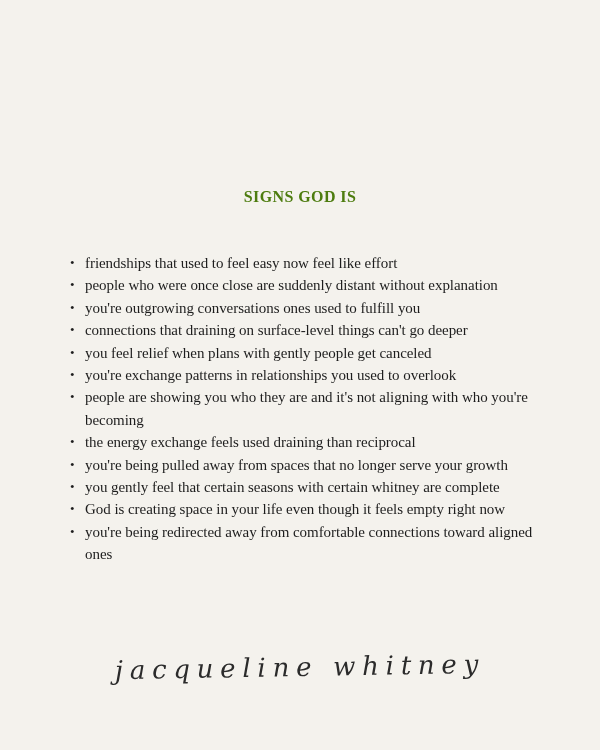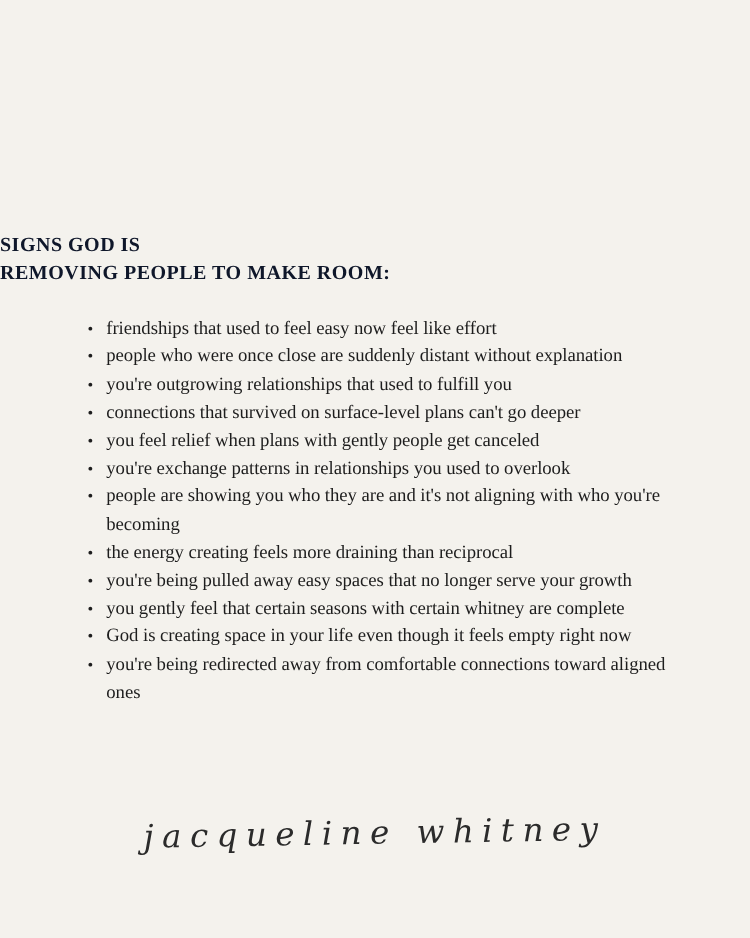--- a/index.html
+++ b/index.html
@@ -25,11 +25,12 @@
     top: 186px;
     left: 0;
     width: 600px;
+    text-align: center;
     font-weight: bold;
     font-size: 16px;
     line-height: 22px;
     letter-spacing: 0.4px;
-    color: #0f172a;
+    color: #4d7c0f;
   }
   .bullet-list {
     position: absolute;

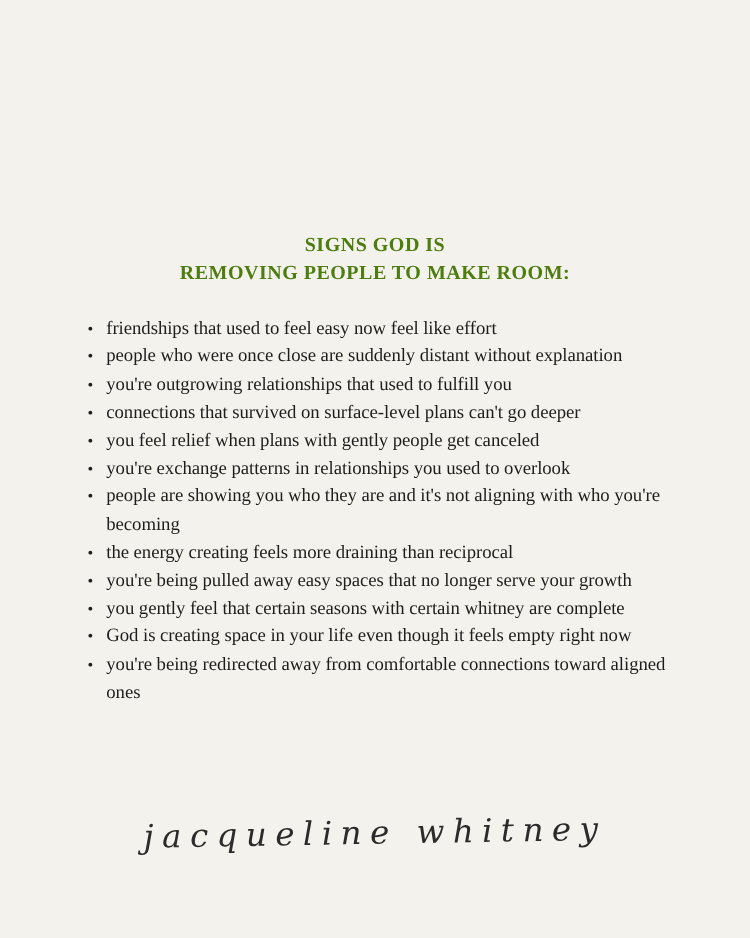--- a/index.html
+++ b/index.html
@@ -78,7 +78,6 @@
 
   <div class="title-block">
     <div>SIGNS GOD IS</div>
-    <div>REMOVING PEOPLE TO MAKE ROOM:</div>
   </div>
 
   <div class="bullet-list">

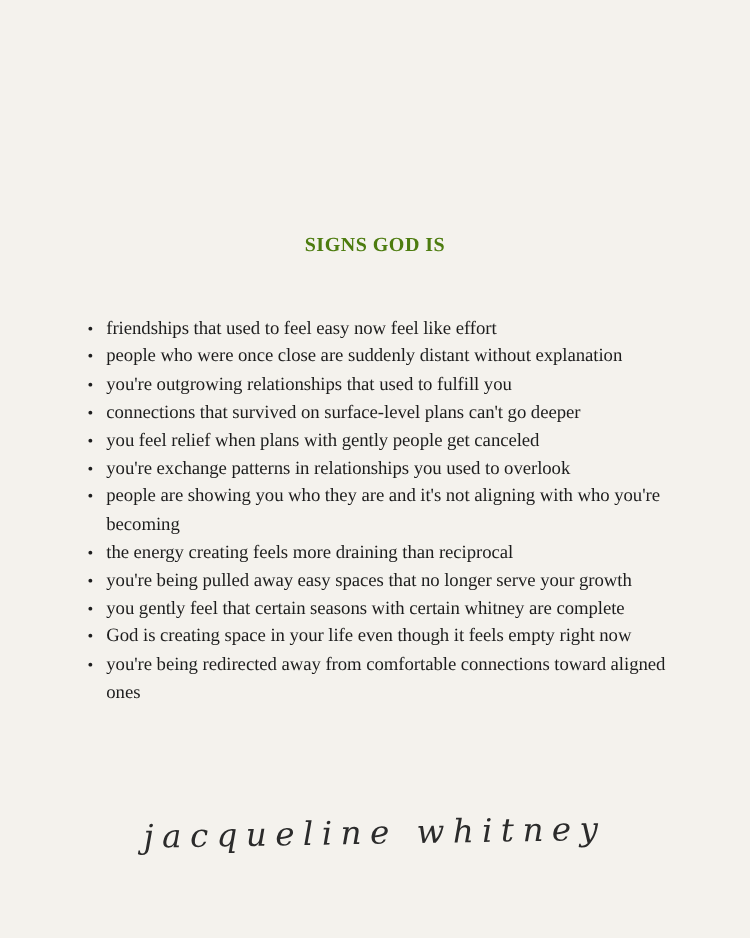--- a/index.html
+++ b/index.html
@@ -94,7 +94,7 @@
 
       <div class="bullet-item">
         <span class="bullet-marker">•</span>
-        <span class="bullet-text">you're outgrowing relationships that used to fulfill you</span>
+        <span class="bullet-text">you're outgrowing conversations ones used to fulfill you</span>
       </div>
 
       <div class="bullet-item">

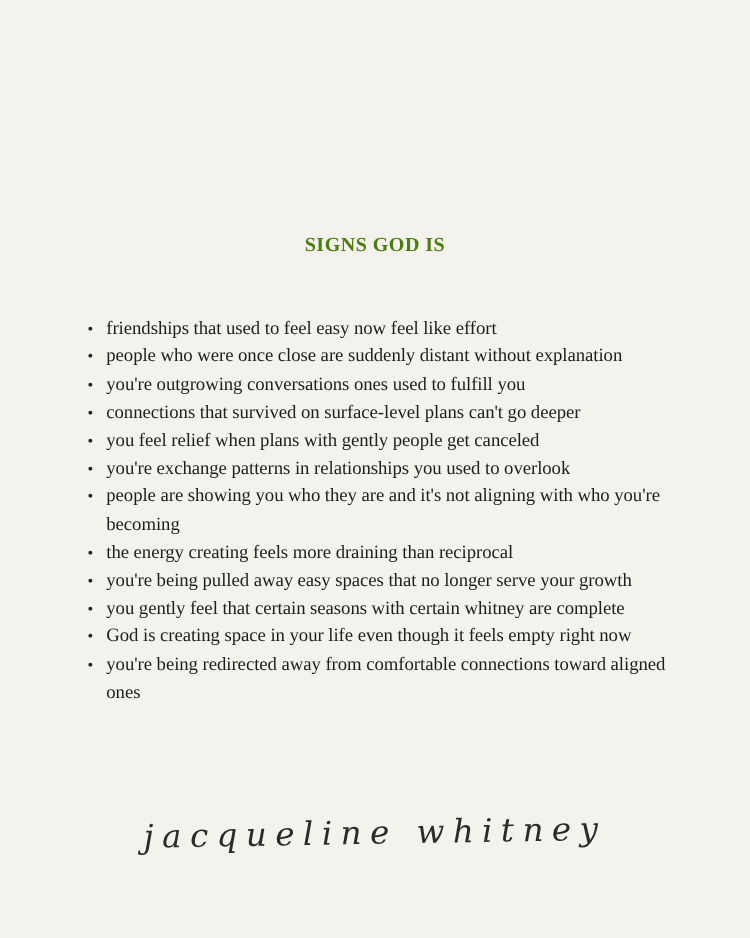--- a/index.html
+++ b/index.html
@@ -99,7 +99,7 @@
 
       <div class="bullet-item">
         <span class="bullet-marker">•</span>
-        <span class="bullet-text">connections that survived on surface-level plans can't go deeper</span>
+        <span class="bullet-text">connections that draining on surface-level things can't go deeper</span>
       </div>
 
       <div class="bullet-item">

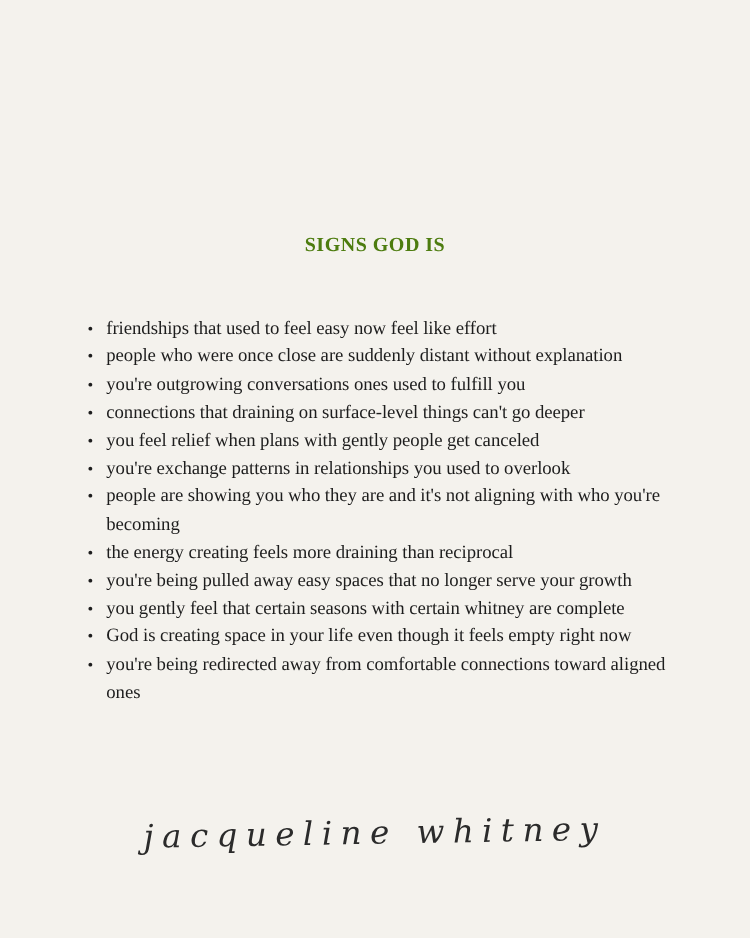--- a/index.html
+++ b/index.html
@@ -119,7 +119,7 @@
 
       <div class="bullet-item">
         <span class="bullet-marker">•</span>
-        <span class="bullet-text">the energy creating feels more draining than reciprocal</span>
+        <span class="bullet-text">the energy exchange feels used draining than reciprocal</span>
       </div>
 
       <div class="bullet-item">

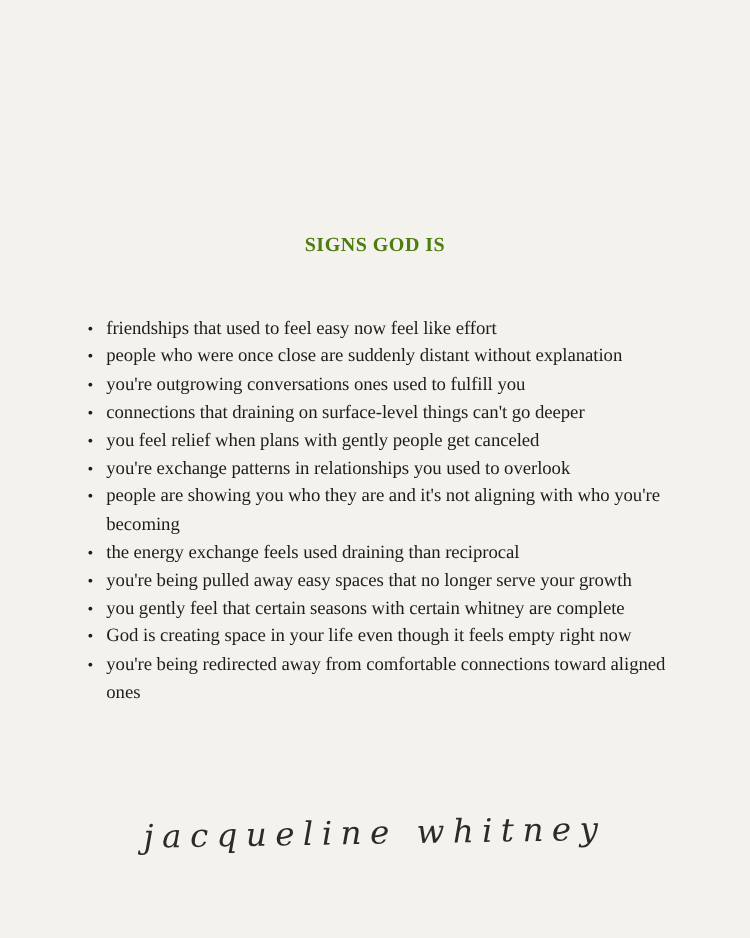--- a/index.html
+++ b/index.html
@@ -124,7 +124,7 @@
 
       <div class="bullet-item">
         <span class="bullet-marker">•</span>
-        <span class="bullet-text">you're being pulled away easy spaces that no longer serve your growth</span>
+        <span class="bullet-text">you're being pulled away from spaces that no longer serve your growth</span>
       </div>
 
       <div class="bullet-item">

